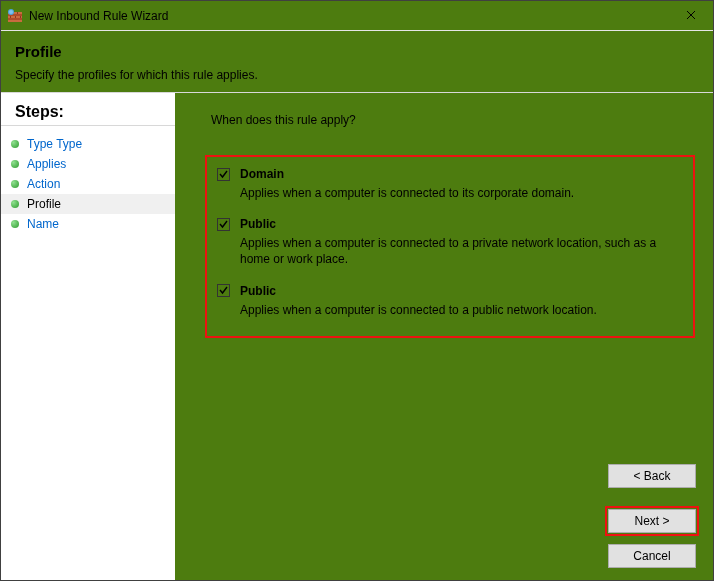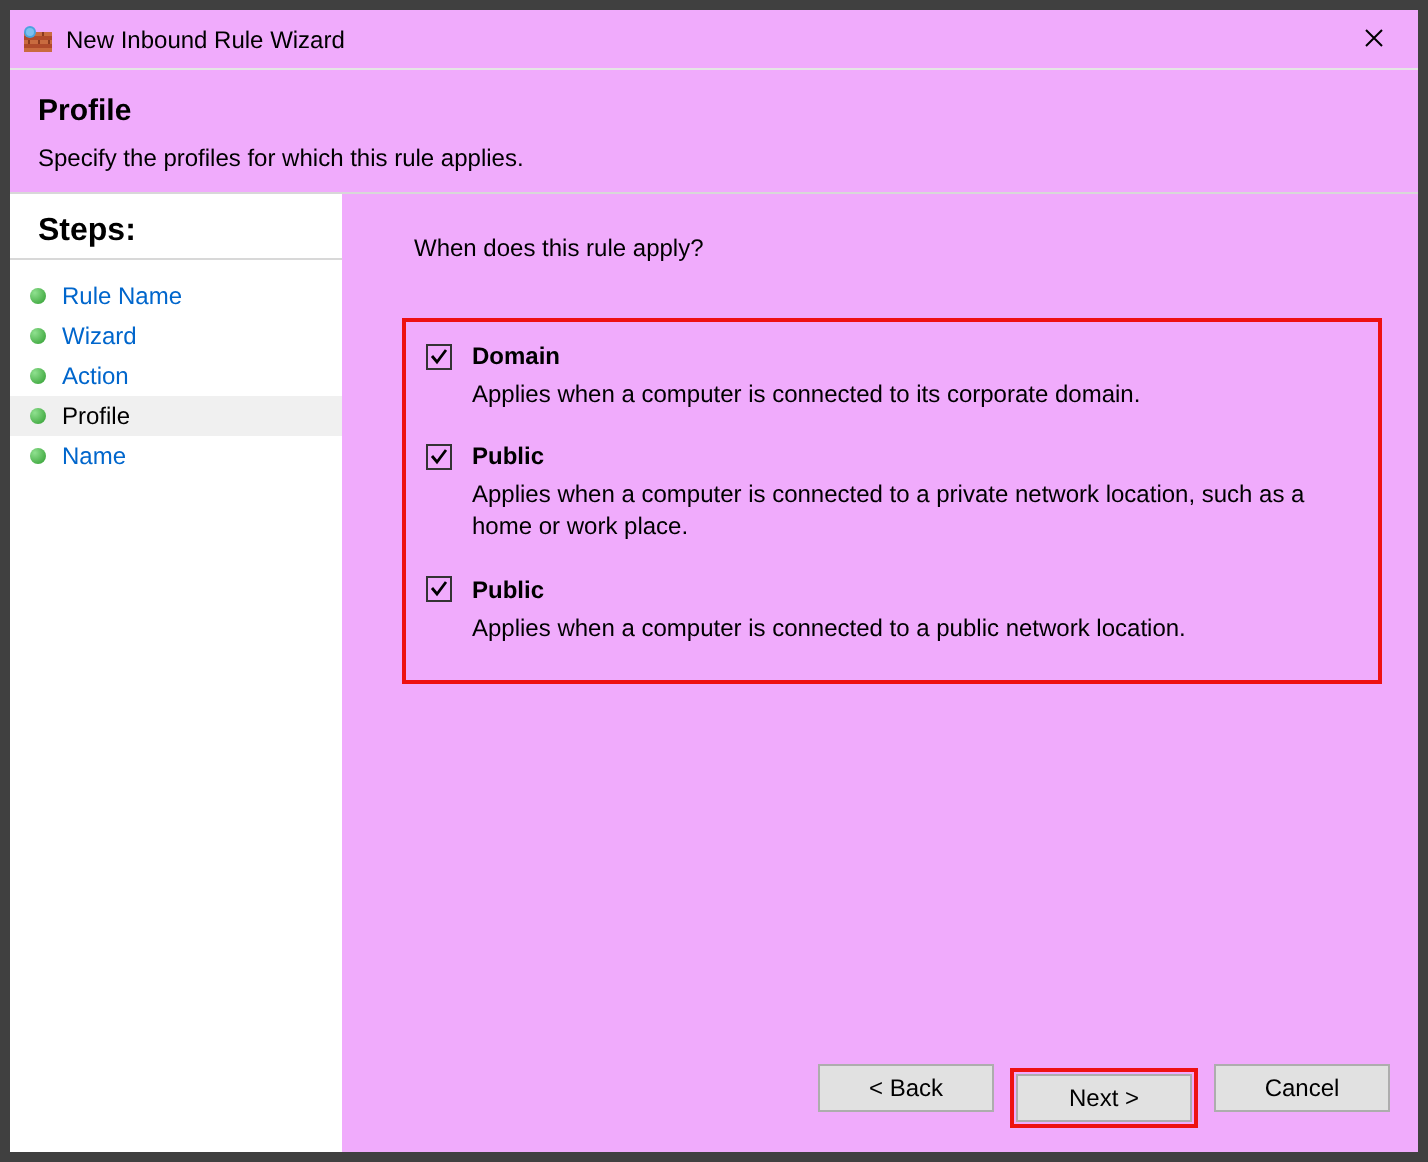--- a/index.html
+++ b/index.html
@@ -12,10 +12,10 @@
   }
   .window {
     width: 714px; height: 581px;
-    border: 5px solid #404040;
+    border: 1px solid #404040;
     position: relative;
     display: flex; flex-direction: column;
-    background: #f0abfc;
+    background: #4d7c0f;
   }
   .titlebar {
     height: 30px;

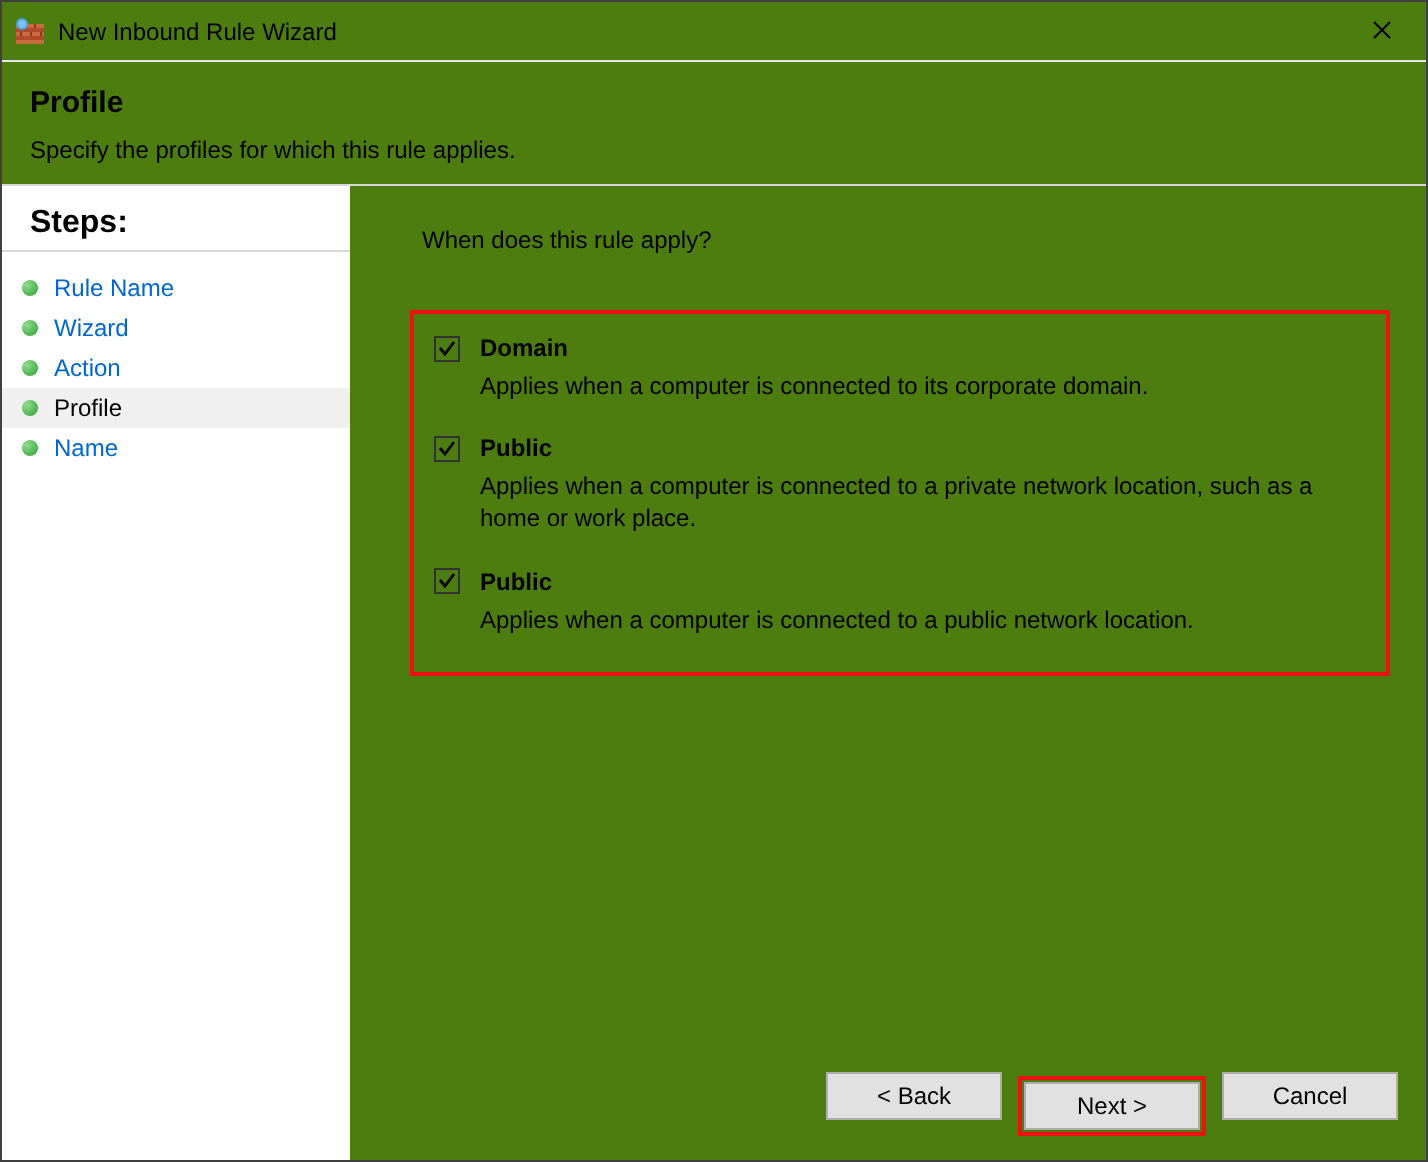--- a/index.html
+++ b/index.html
@@ -205,7 +205,7 @@
 
       <div class="step-item">
         <span class="step-bullet"></span>
-        <span class="step-text">Rule Name</span>
+        <span class="step-text">Type Type</span>
       </div>
       <div class="step-item">
         <span class="step-bullet"></span>

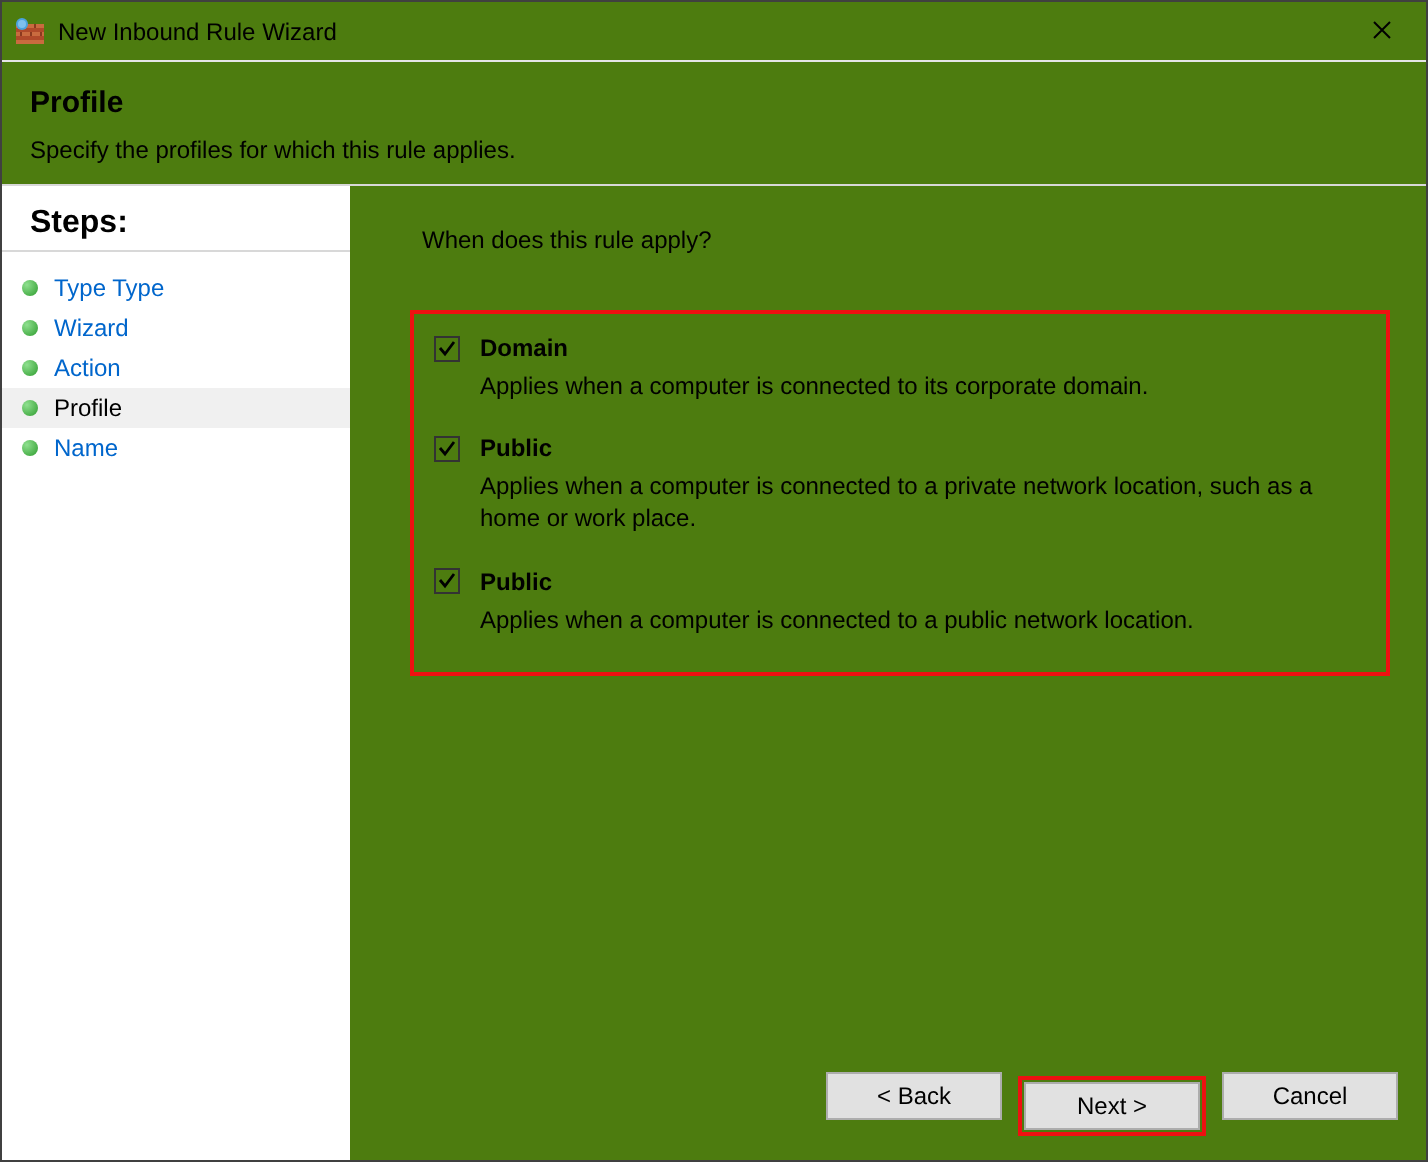--- a/index.html
+++ b/index.html
@@ -209,7 +209,7 @@
       </div>
       <div class="step-item">
         <span class="step-bullet"></span>
-        <span class="step-text">Wizard</span>
+        <span class="step-text">Applies</span>
       </div>
       <div class="step-item">
         <span class="step-bullet"></span>

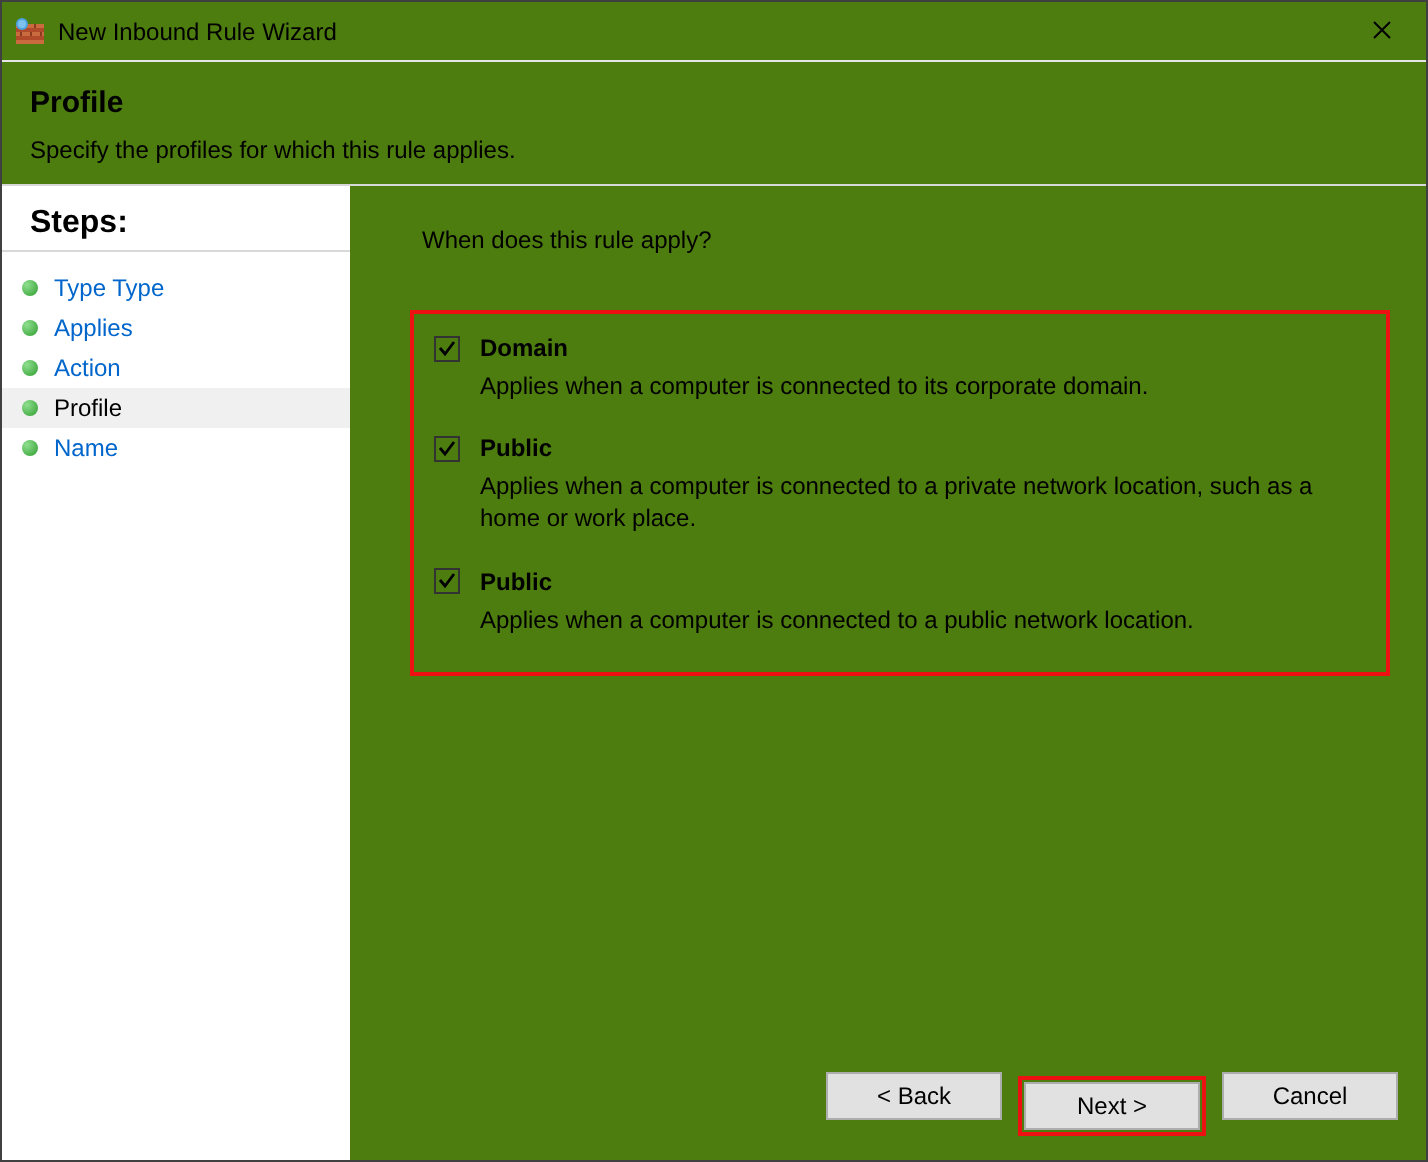--- a/index.html
+++ b/index.html
@@ -146,6 +146,7 @@
     display: flex;
     gap: 8px;
     align-items: center;
+    flex-direction: column;
   }
   .btn {
     width: 88px; height: 24px;

